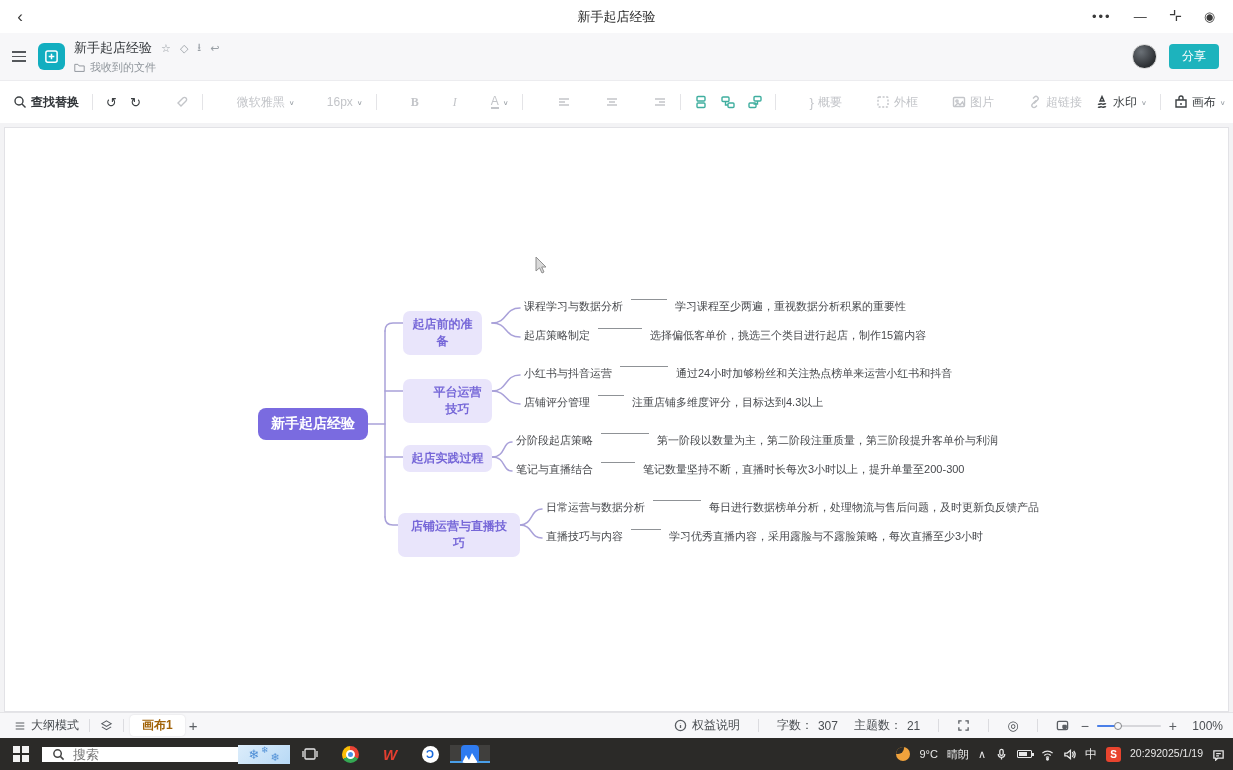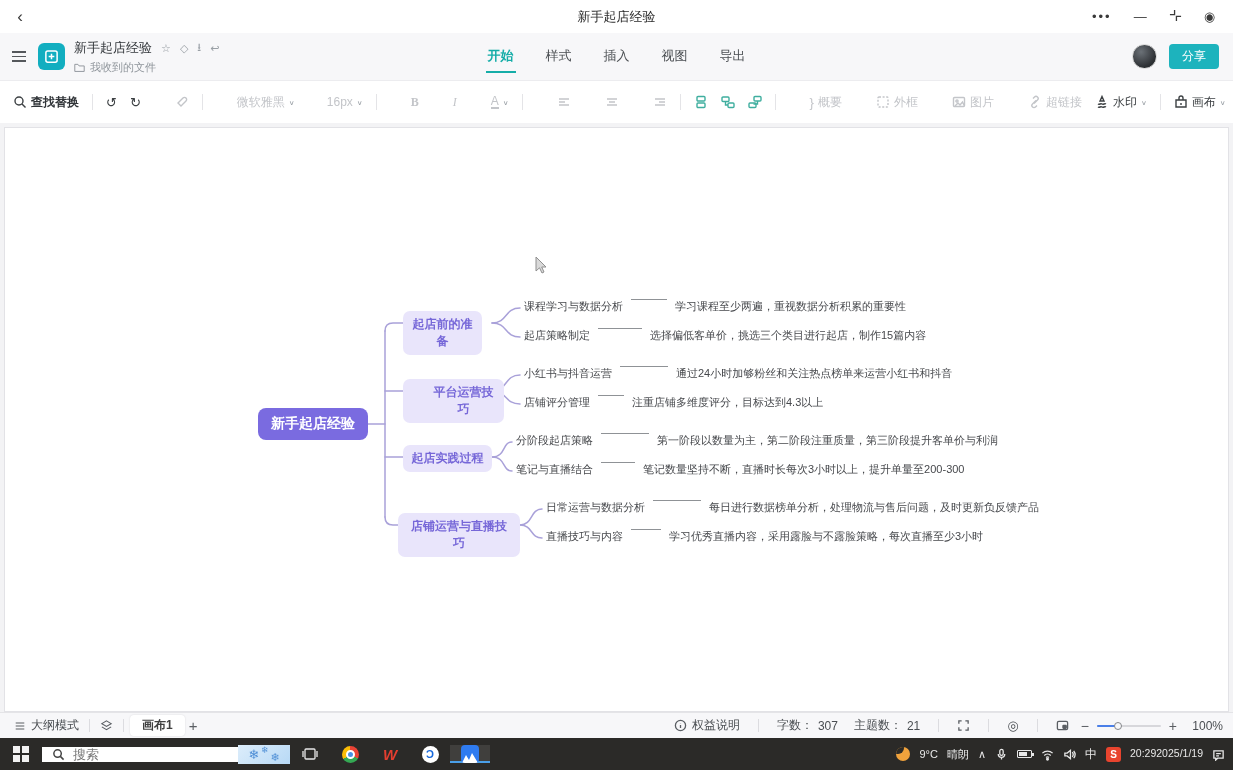--- a/index.html
+++ b/index.html
@@ -148,13 +148,6 @@
       <span>我收到的文件</span>
     </div>
   </div>
-  <div class="tabs">
-    <span class="tab active">开始</span>
-    <span class="tab">样式</span>
-    <span class="tab">插入</span>
-    <span class="tab">视图</span>
-    <span class="tab">导出</span>
-  </div>
   <div class="header-right">
     <div class="avatar"></div>
     <div class="share-btn">分享</div>

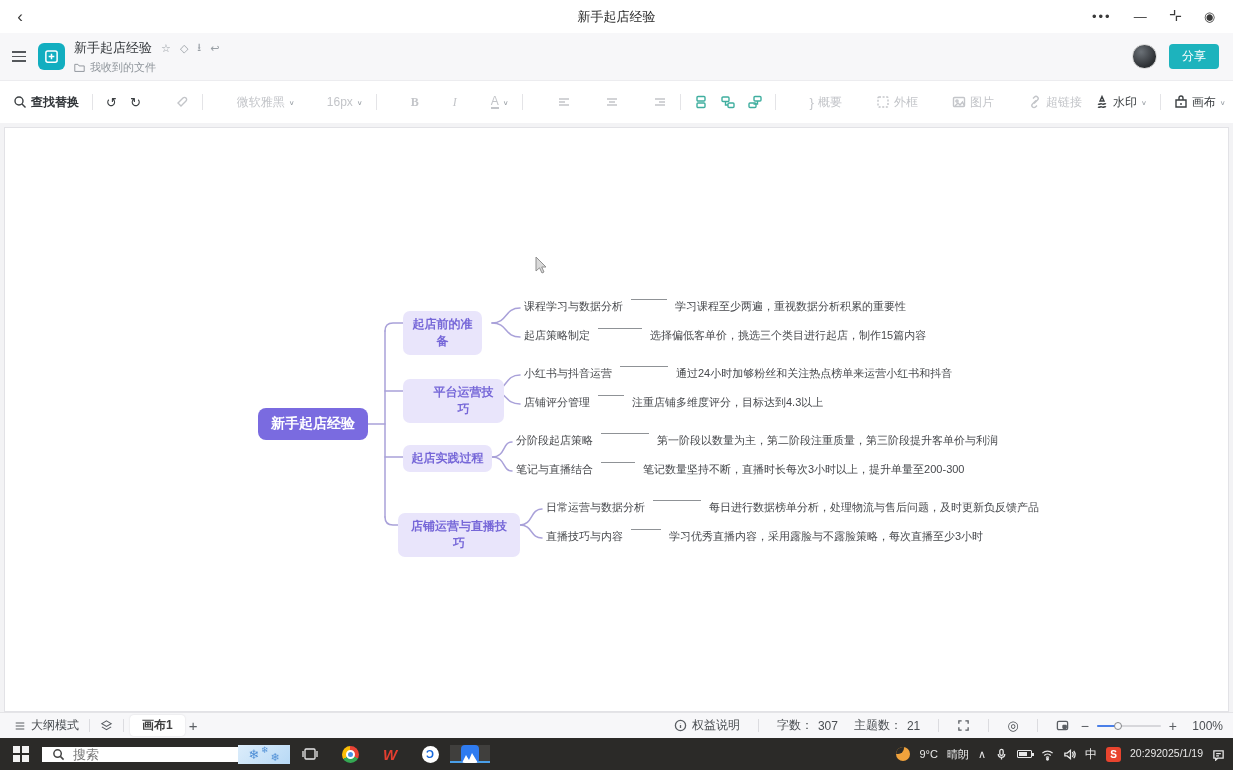--- a/index.html
+++ b/index.html
@@ -324,7 +324,7 @@
   <div class="mm-root" style="left:253px; top:280px;">新手起店经验</div>
 
   <div class="mm-branch" style="left:398px; top:183px; width:79px;">起店前的准备</div>
-  <div class="mm-branch" style="left:398px; top:251px; width:101px;padding-left:28px;">平台运营技巧</div>
+  <div class="mm-branch" style="left:398px; top:251px; width:89px;padding-left:28px;">平台运营技巧</div>
   <div class="mm-branch" style="left:398px; top:317px; width:89px;">起店实践过程</div>
   <div class="mm-branch" style="left:393px; top:385px; width:122px;">店铺运营与直播技巧</div>
 

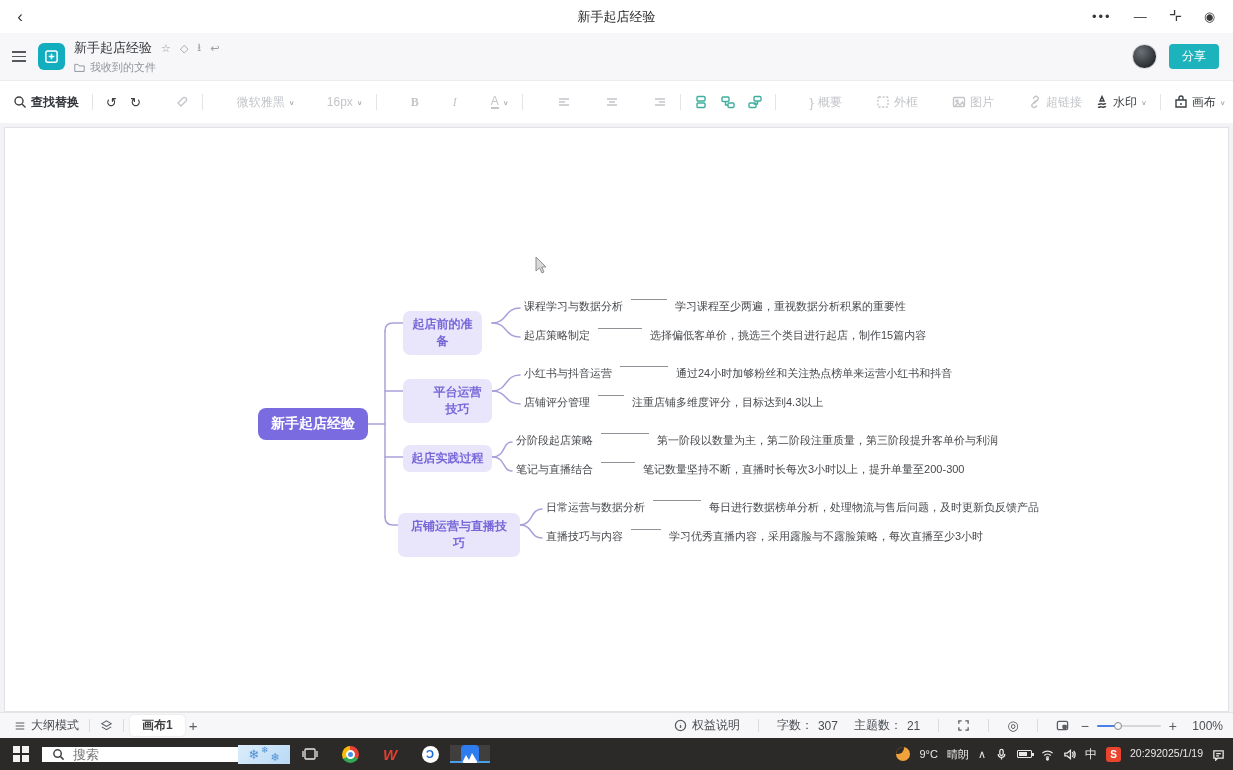--- a/index.html
+++ b/index.html
@@ -65,7 +65,7 @@
   .statusbar { height:26px; background:#f7f7f9; border-top:1px solid #e4e4e7; display:flex; align-items:center; padding:0 10px; font-size:12px; color:#4a4e52; }
   .sb-item { display:flex; align-items:center; gap:5px; cursor:pointer; padding:2px 4px; }
   .sb-sep { width:1px; height:13px; background:#dcdce0; margin:0 6px; }
-  .canvas-tab { background:#ffffff; border-radius:4px; padding:2px 12px; font-weight:bold; color:#404040; box-shadow:0 0 2px rgba(0,0,0,.12); cursor:pointer; }
+  .canvas-tab { background:#ffffff; border-radius:4px; padding:2px 12px; font-weight:bold; color:#a16207; box-shadow:0 0 2px rgba(0,0,0,.12); cursor:pointer; }
   .sb-right { margin-left:auto; display:flex; align-items:center; gap:8px; }
   .sb-right svg { width:13px; height:13px; stroke:#5a5e63; fill:none; stroke-width:1.4; }
   .zoom-track { position:relative; width:64px; height:2px; background:#d7d7db; border-radius:1px; cursor:pointer; }

